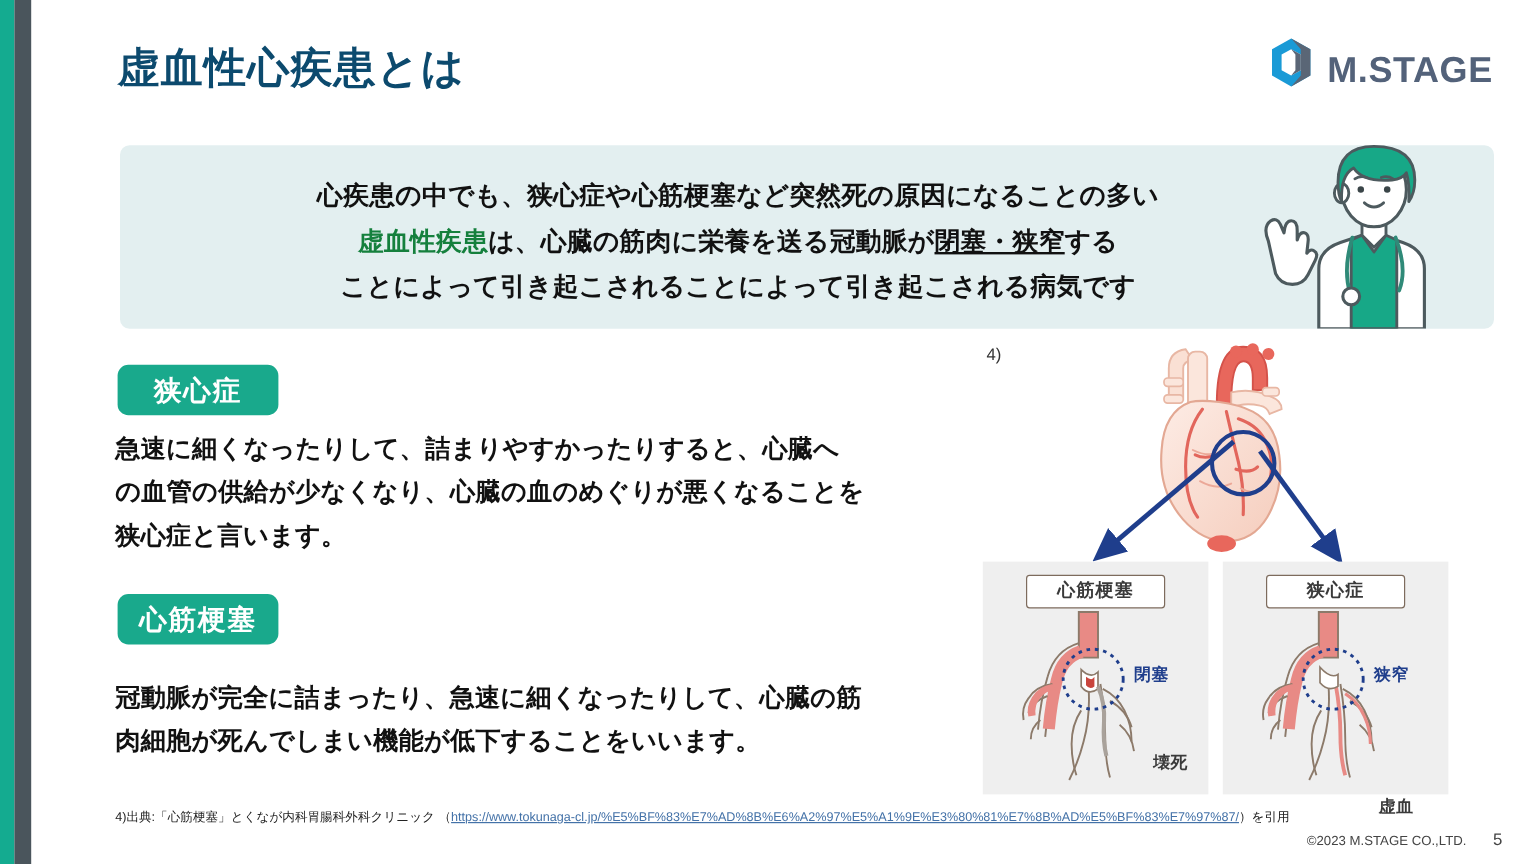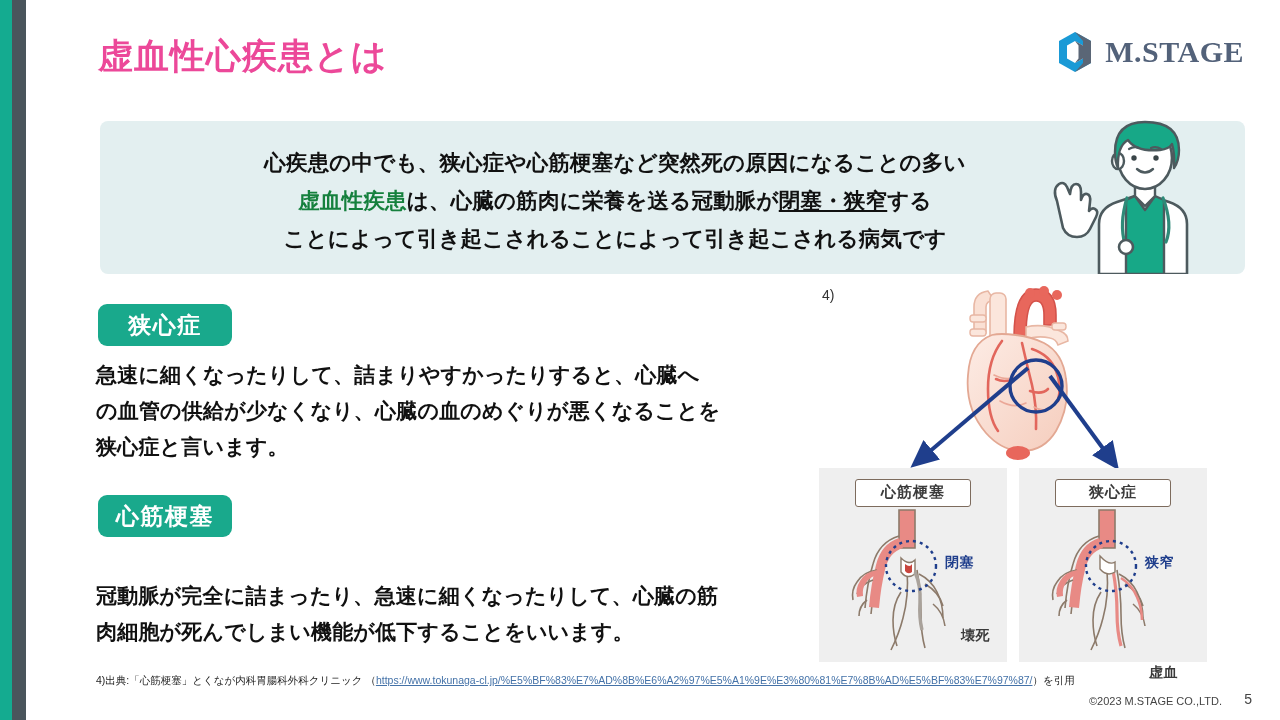--- a/index.html
+++ b/index.html
@@ -41,7 +41,7 @@
     font-size: 35px;
     font-weight: bold;
     letter-spacing: 1px;
-    color: #ec4899;
+    color: #0c4a6e;
     white-space: nowrap;
     text-align: right;
   }

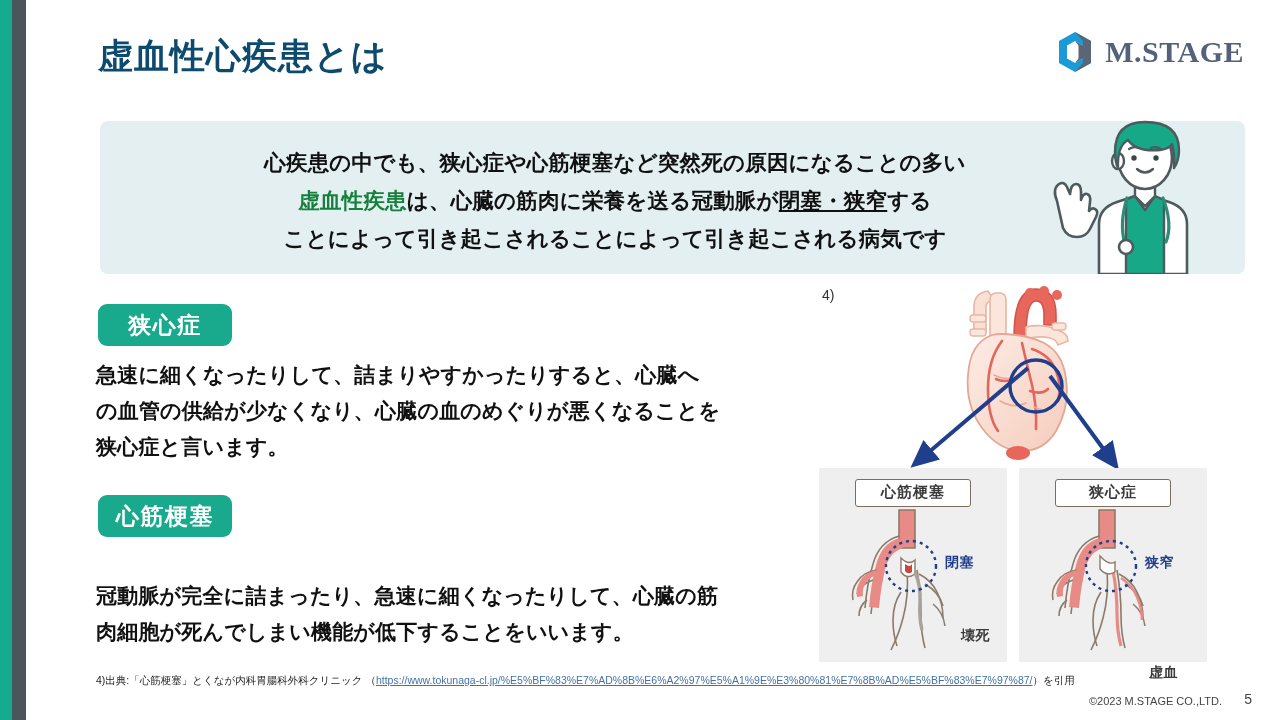--- a/index.html
+++ b/index.html
@@ -52,9 +52,8 @@
     right: 36px;
     top: 30px;
     display: flex;
-    align-items: center;
+    align-items: flex-end;
     gap: 8px;
-    font-family: Liberation Serif, serif;
   }
   .logo-mark { width: 44px; height: 44px; display: block; }
   .logo-text {

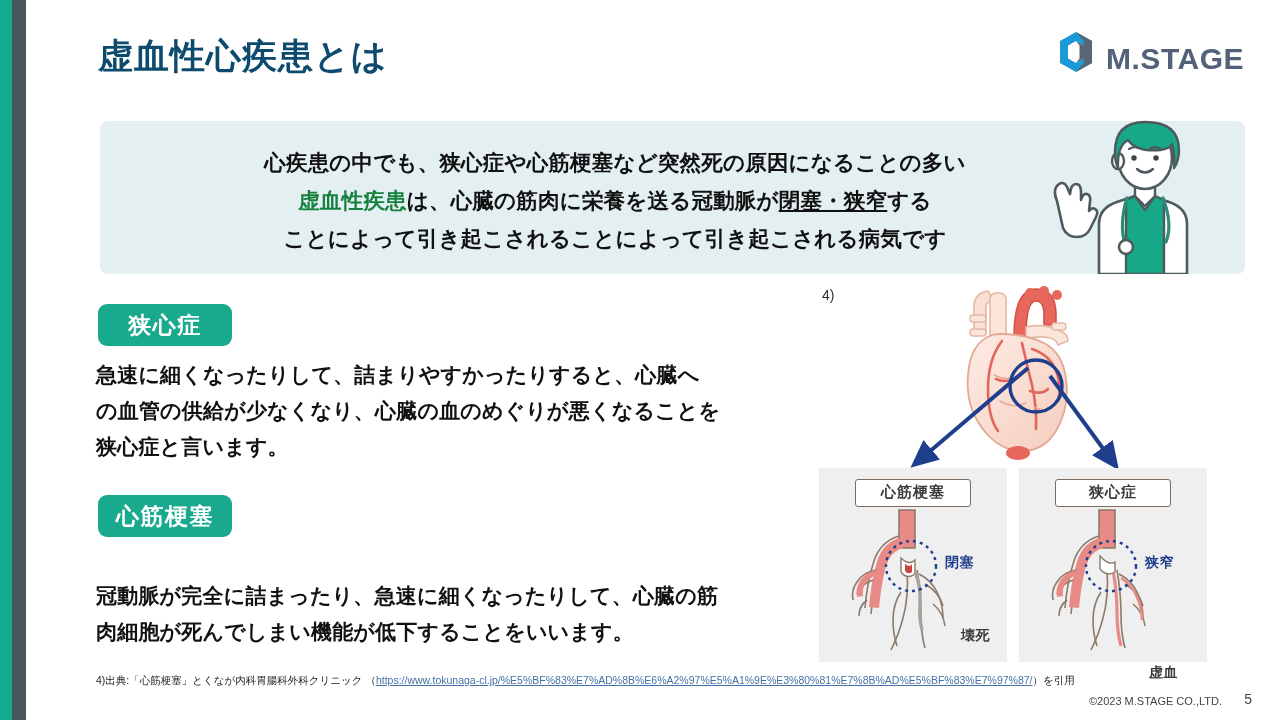--- a/index.html
+++ b/index.html
@@ -125,7 +125,7 @@
     letter-spacing: 0.2px;
   }
   .body-angina { left: 96px; top: 357px; width: 625px; }
-  .body-mi     { left: 96px; top: 578px; width: 625px; }
+  .body-mi     { left: 96px; top: 564px; width: 625px; }
 
   
   .fig-ref {

